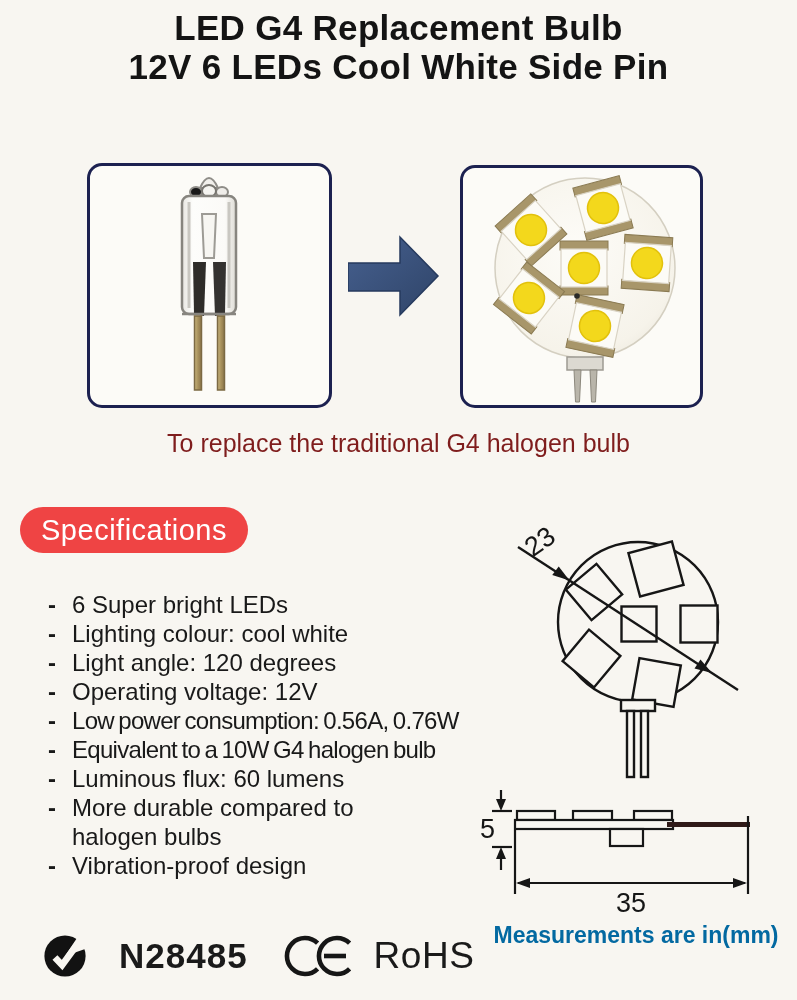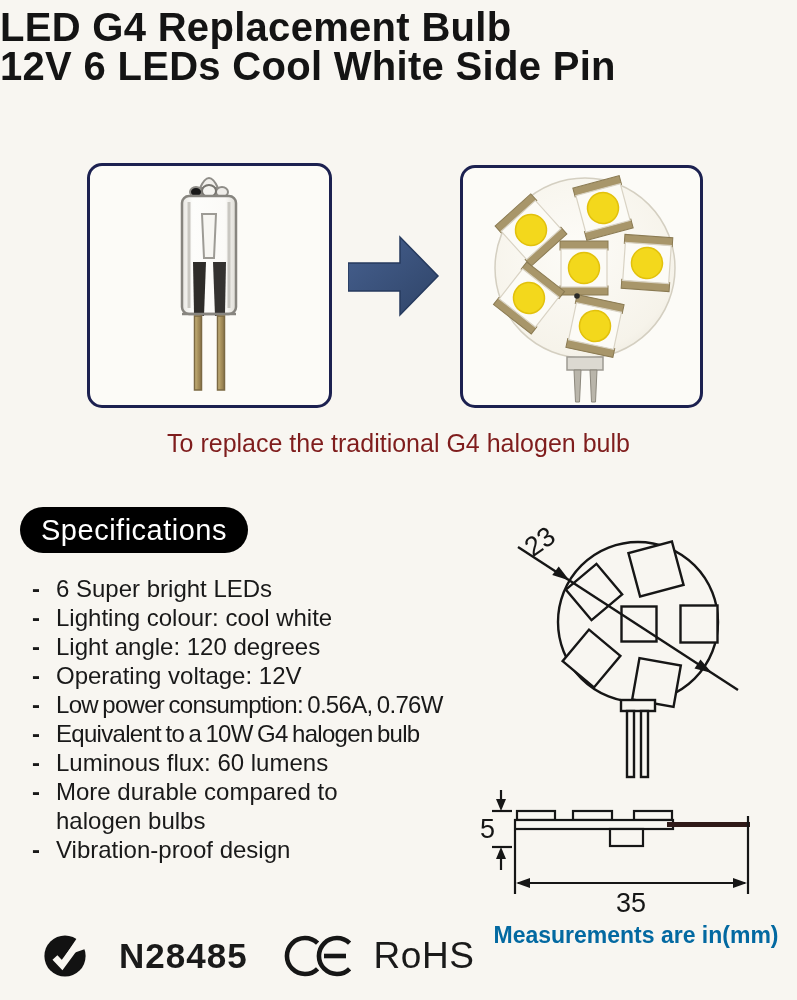--- a/index.html
+++ b/index.html
@@ -10,8 +10,8 @@
   }
   
   .title{
-    position:absolute;top:8px;left:0;width:100%;text-align:left;
-    font-weight:bold;font-size:40px;line-height:39px;color:#141414;
+    position:absolute;top:8px;left:0;width:100%;text-align:center;
+    font-weight:bold;font-size:35px;line-height:39px;color:#141414;
     letter-spacing:0.3px;
   }
   

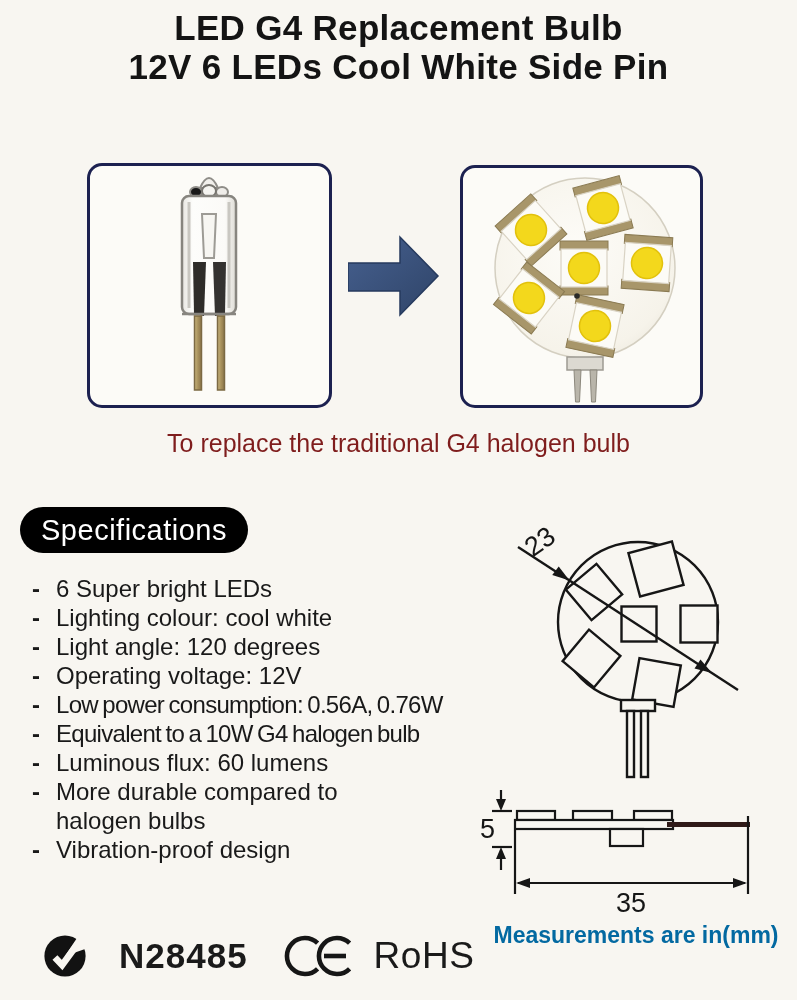--- a/index.html
+++ b/index.html
@@ -29,7 +29,7 @@
   
   .spec-pill{
     position:absolute;left:20px;top:507px;width:228px;height:46px;
-    background:#000000;border-radius:24px;color:#ffffff;
+    background:#ef4444;border-radius:24px;color:#ffffff;
     display:flex;align-items:center;justify-content:center;
     font-size:29px;letter-spacing:0.5px;
   }

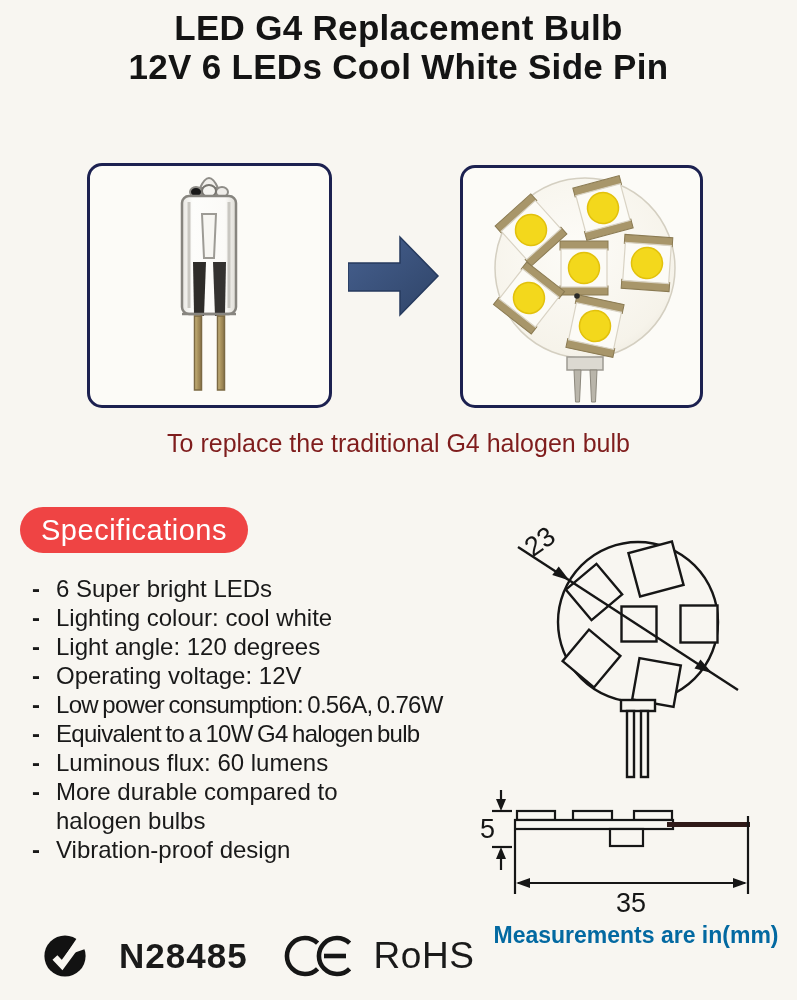--- a/index.html
+++ b/index.html
@@ -35,7 +35,7 @@
   }
   .spec-list{
     position:absolute;left:32px;top:574px;width:452px;
-    list-style:none;margin:0;padding:0;
+    list-style:none;margin:16px;padding:0;
   }
   .spec-item{
     display:flex;font-size:24px;line-height:29px;color:#191919;

